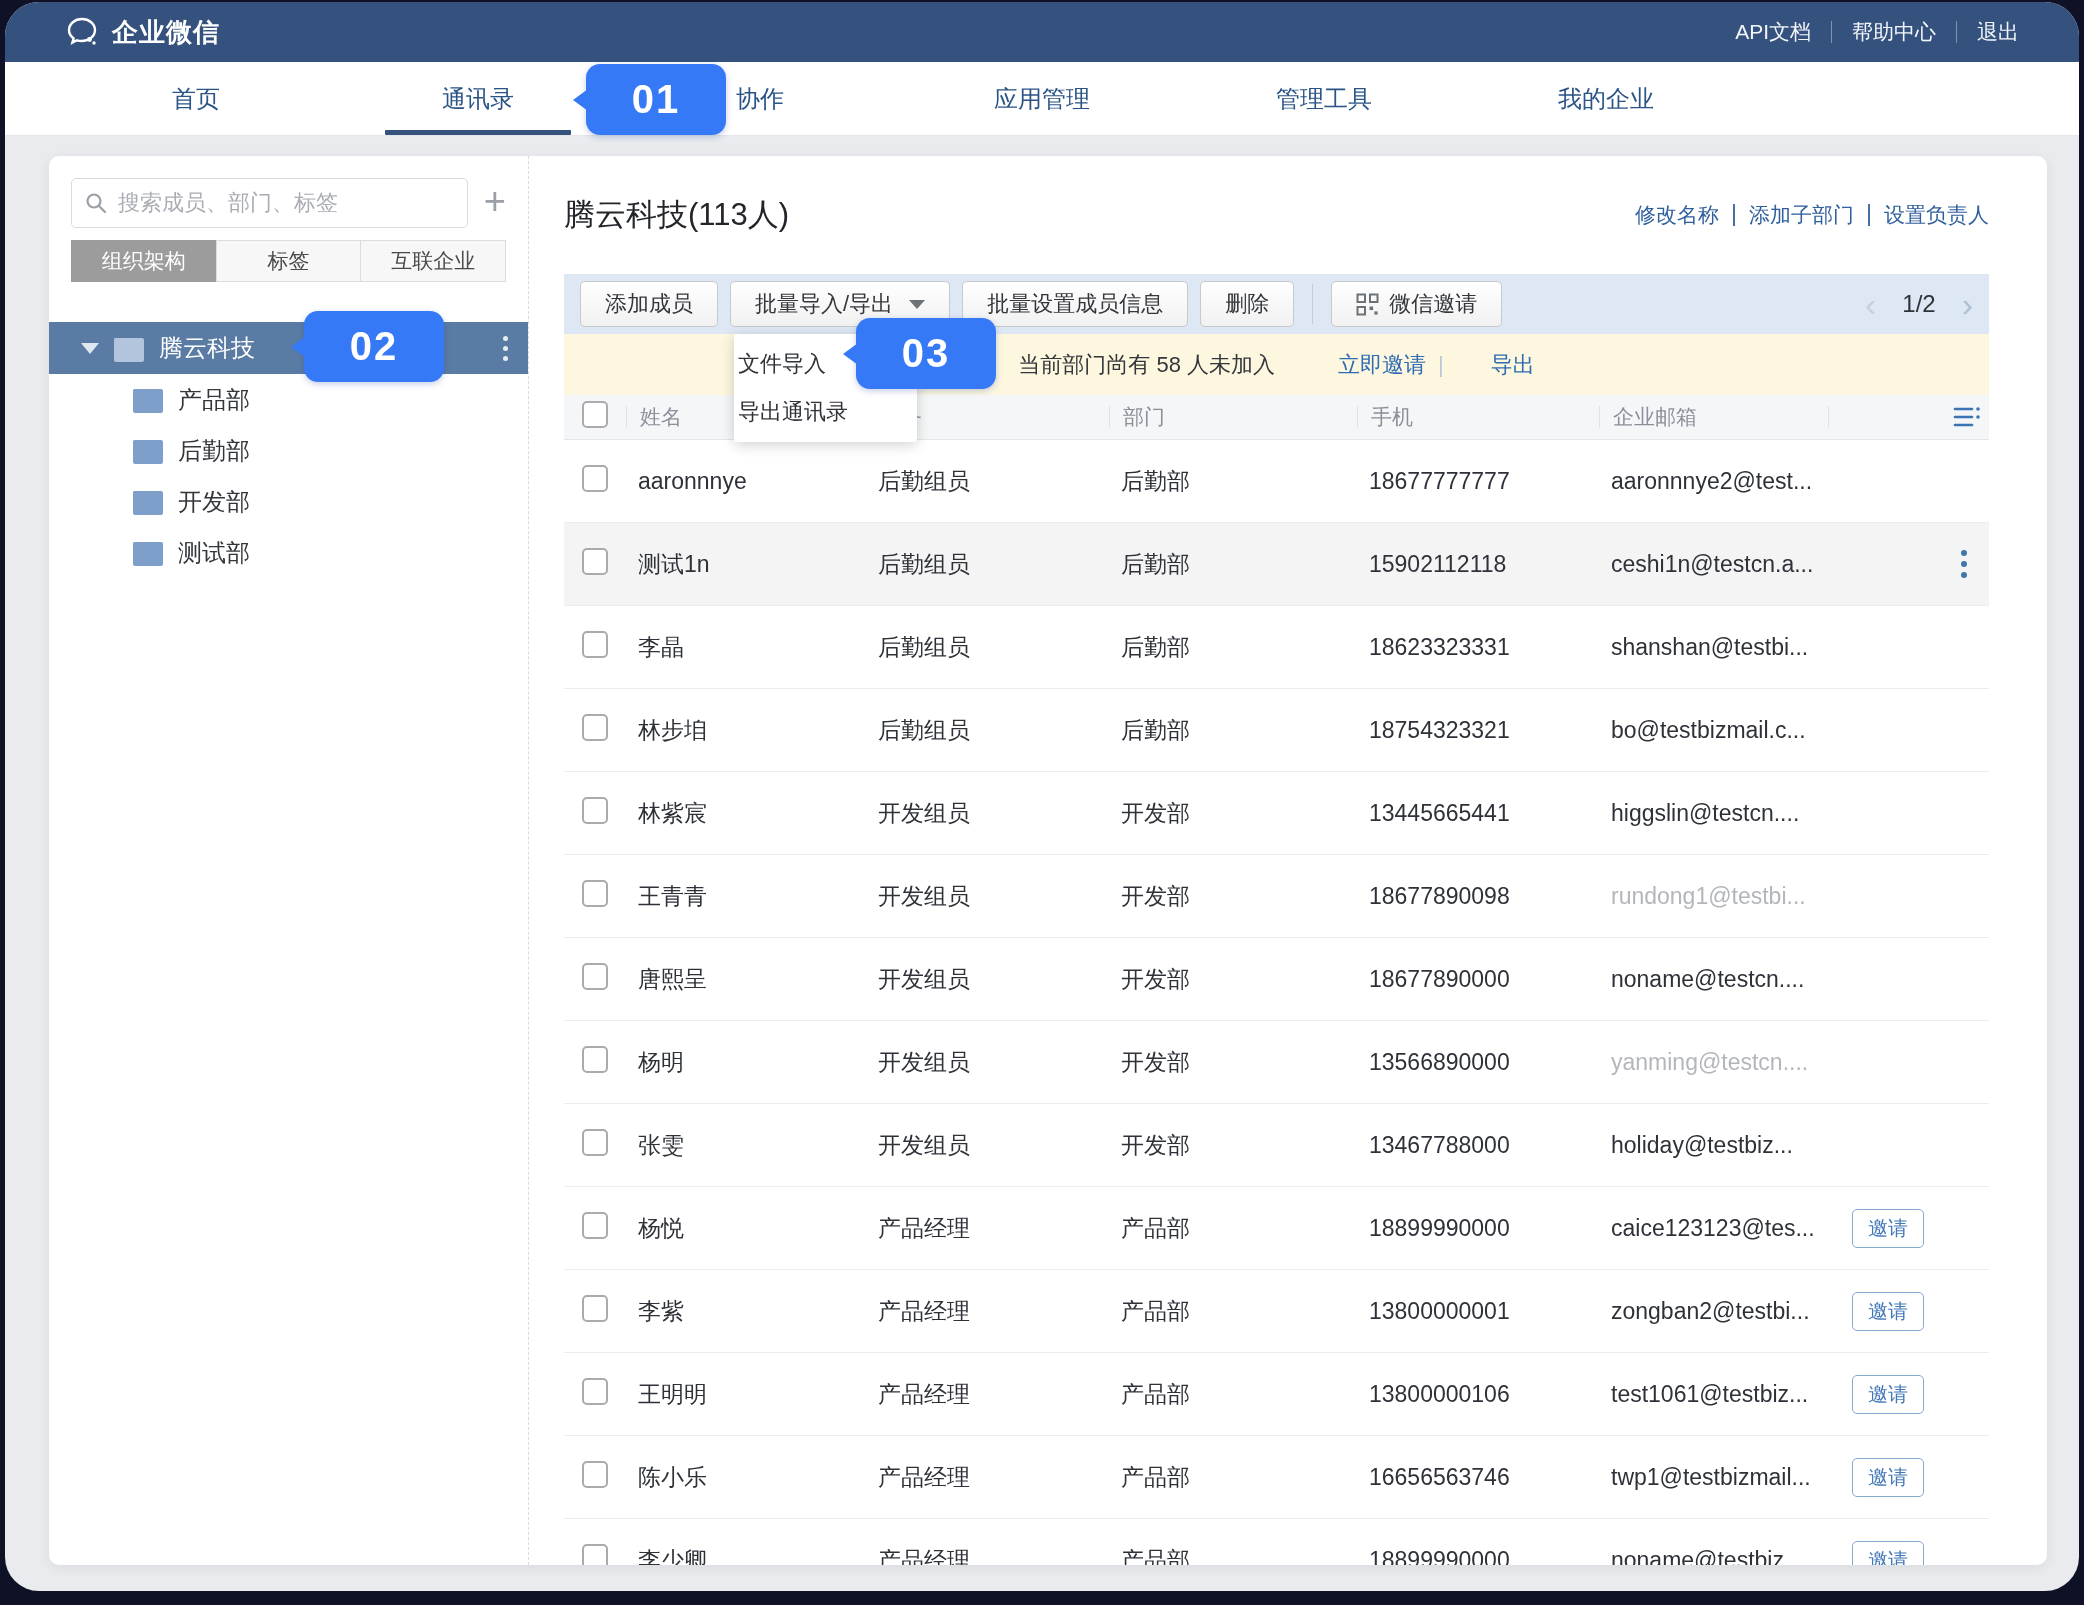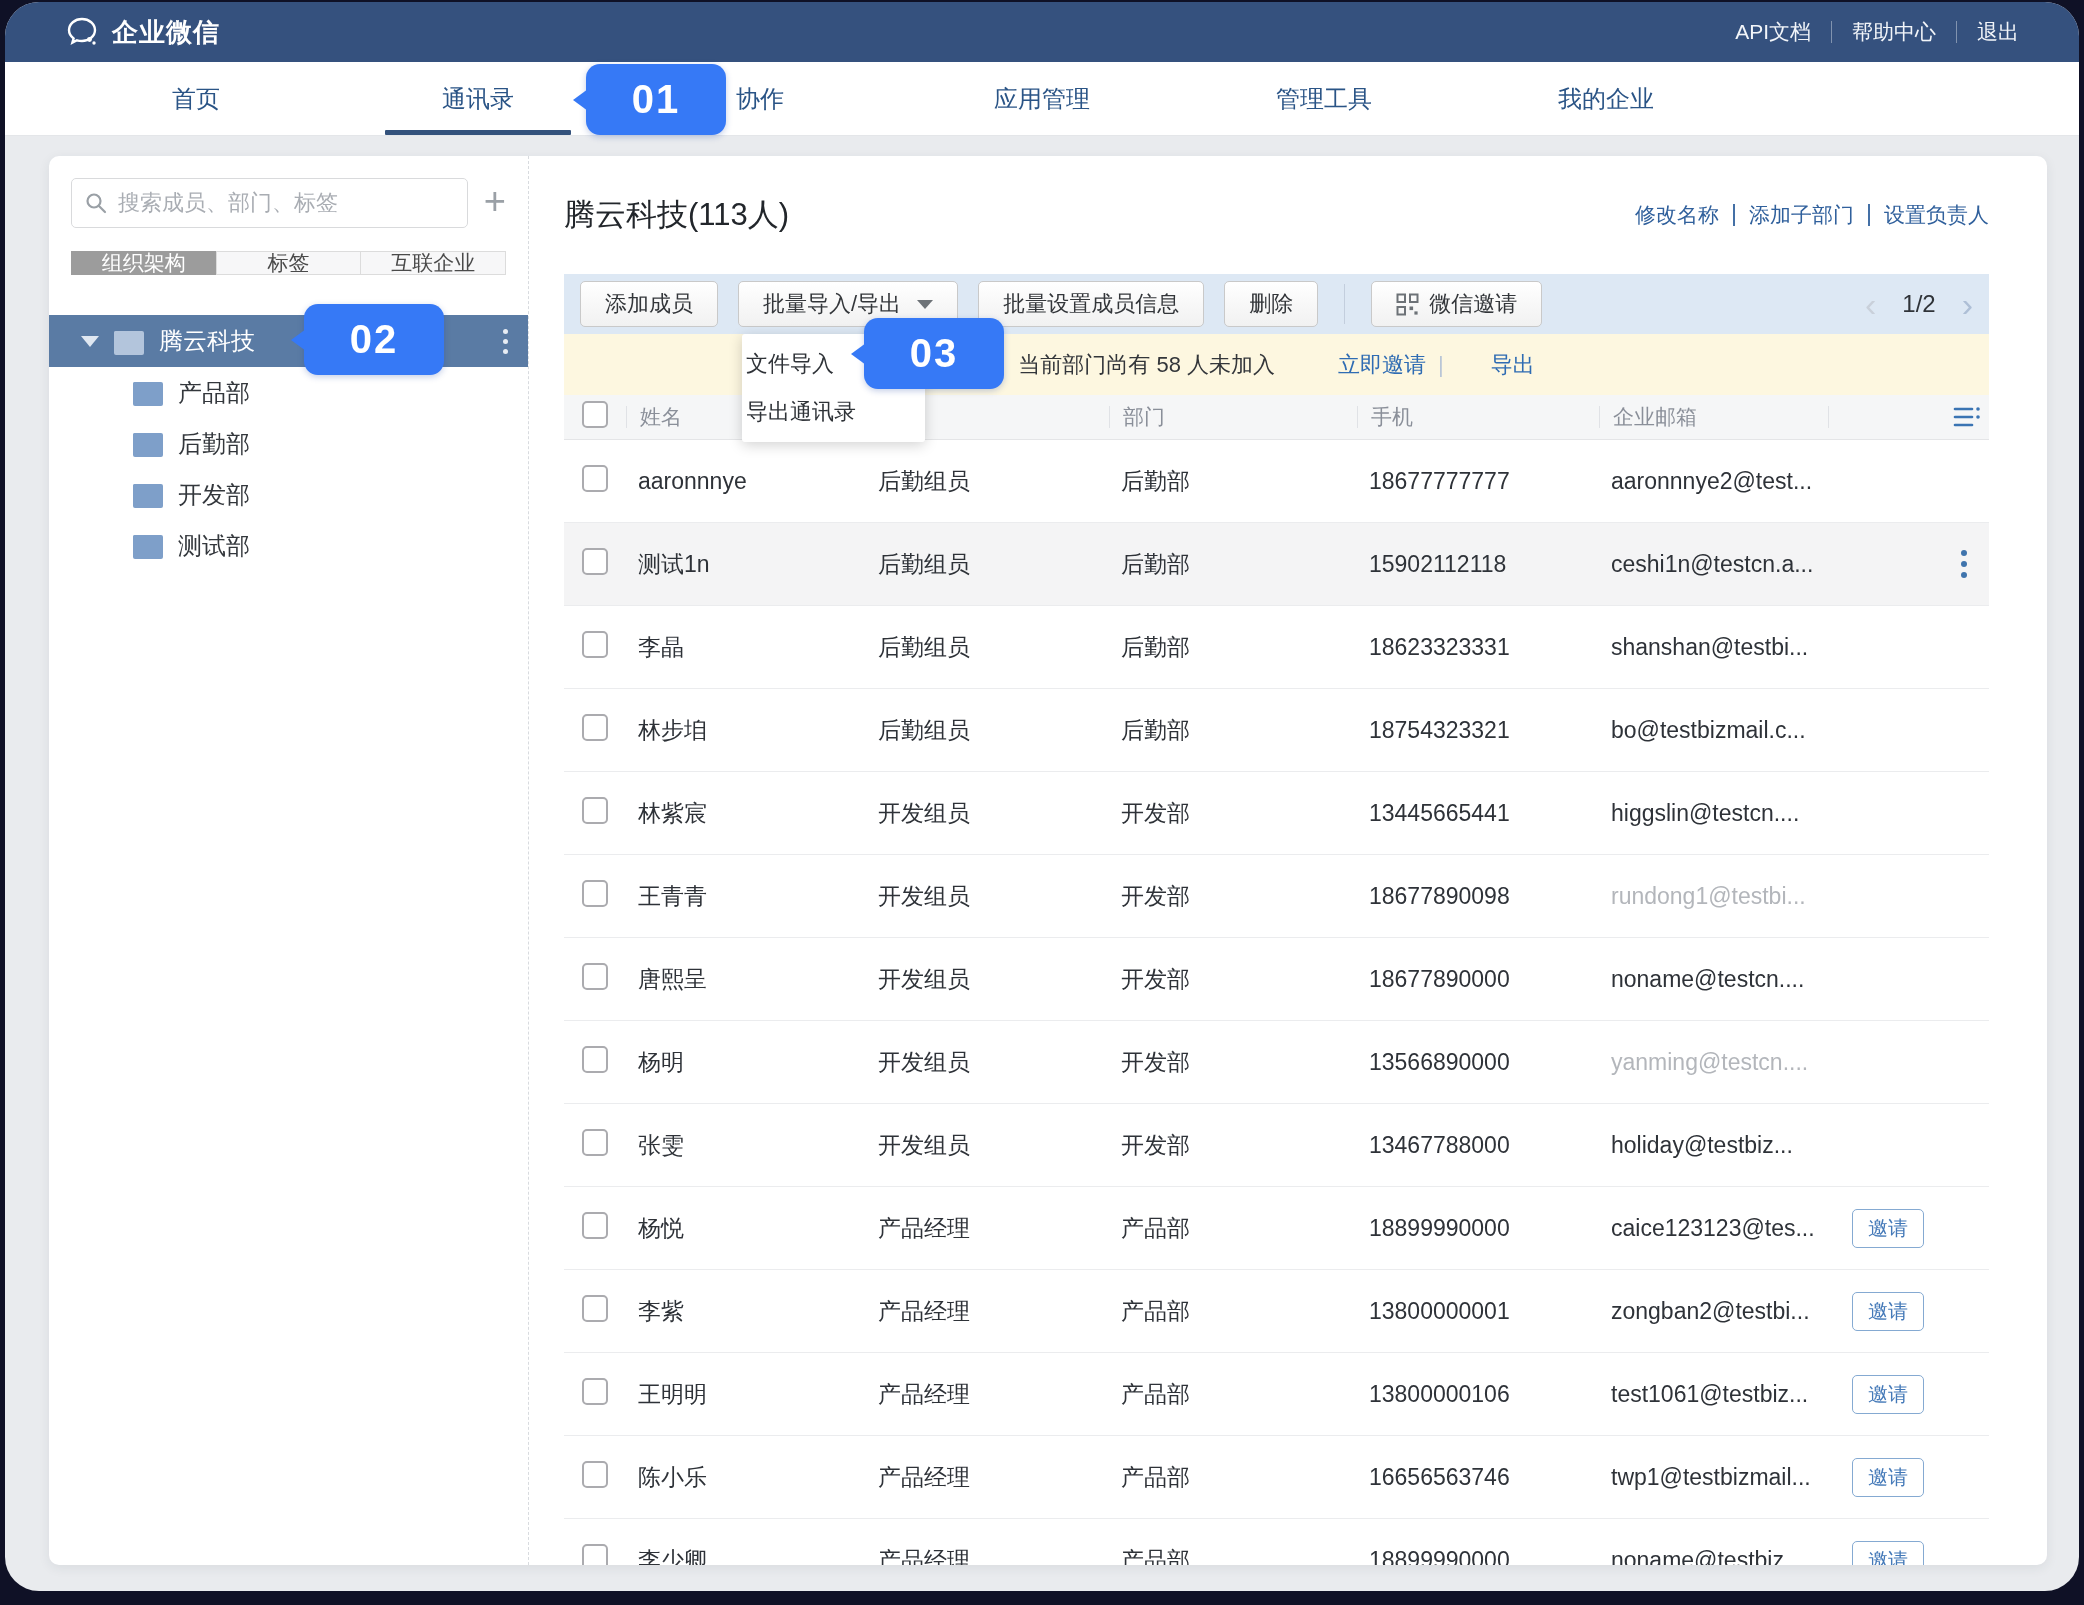--- a/index.html
+++ b/index.html
@@ -70,7 +70,7 @@
   }
   .search-input::placeholder{color:#a9adb3;}
   .plus-btn{font-size:38px;color:#9aa0a6;line-height:1;cursor:pointer;font-weight:300;padding-bottom:4px;}
-  .seg{display:flex;margin-top:23px;height:24px;}
+  .seg{display:flex;margin-top:12px;height:42px;}
   .seg-tab{
     flex:1;display:flex;align-items:center;justify-content:center;font-size:21px;
     background:#f7f7f8;border:1px solid #dcdcdc;color:#4a4a4a;cursor:pointer;margin-left:-1px;

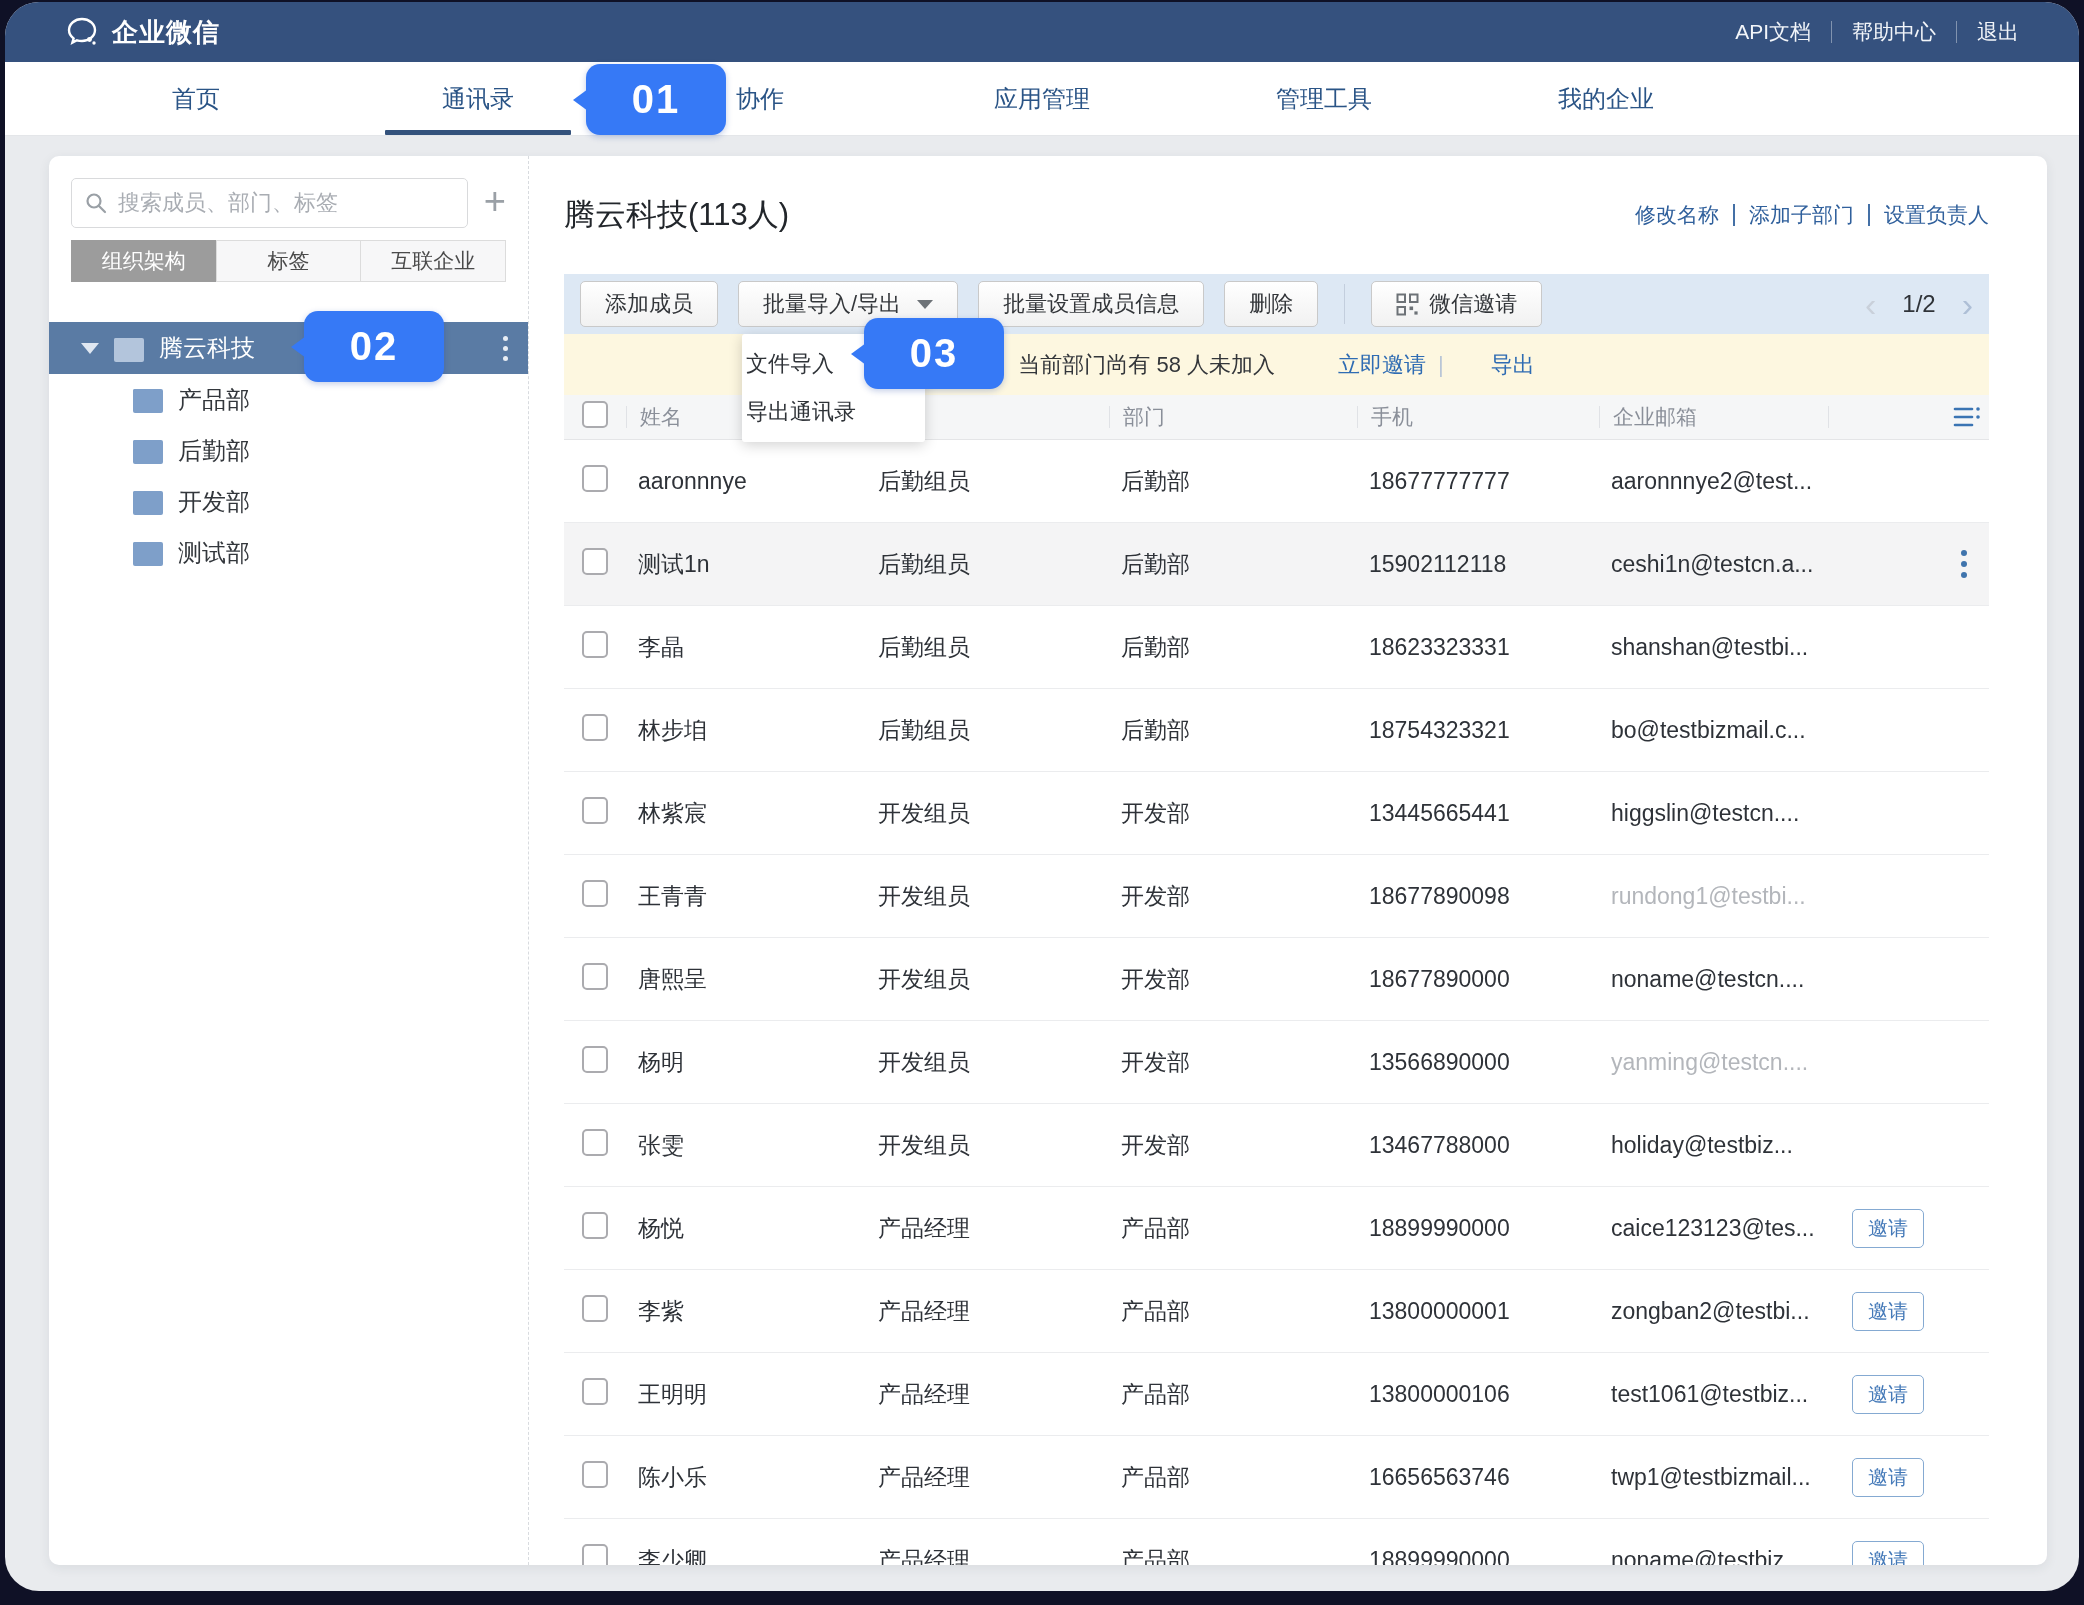--- a/index.html
+++ b/index.html
@@ -113,7 +113,7 @@
   .header-link{cursor:pointer;}
   
   .toolbar{
-    height:60px;background:#dde8f4;display:flex;align-items:center;gap:20px;
+    height:60px;background:#dde8f4;display:flex;align-items:center;gap:12px;
     padding:0 16px;position:relative;
   }
   .btn{

